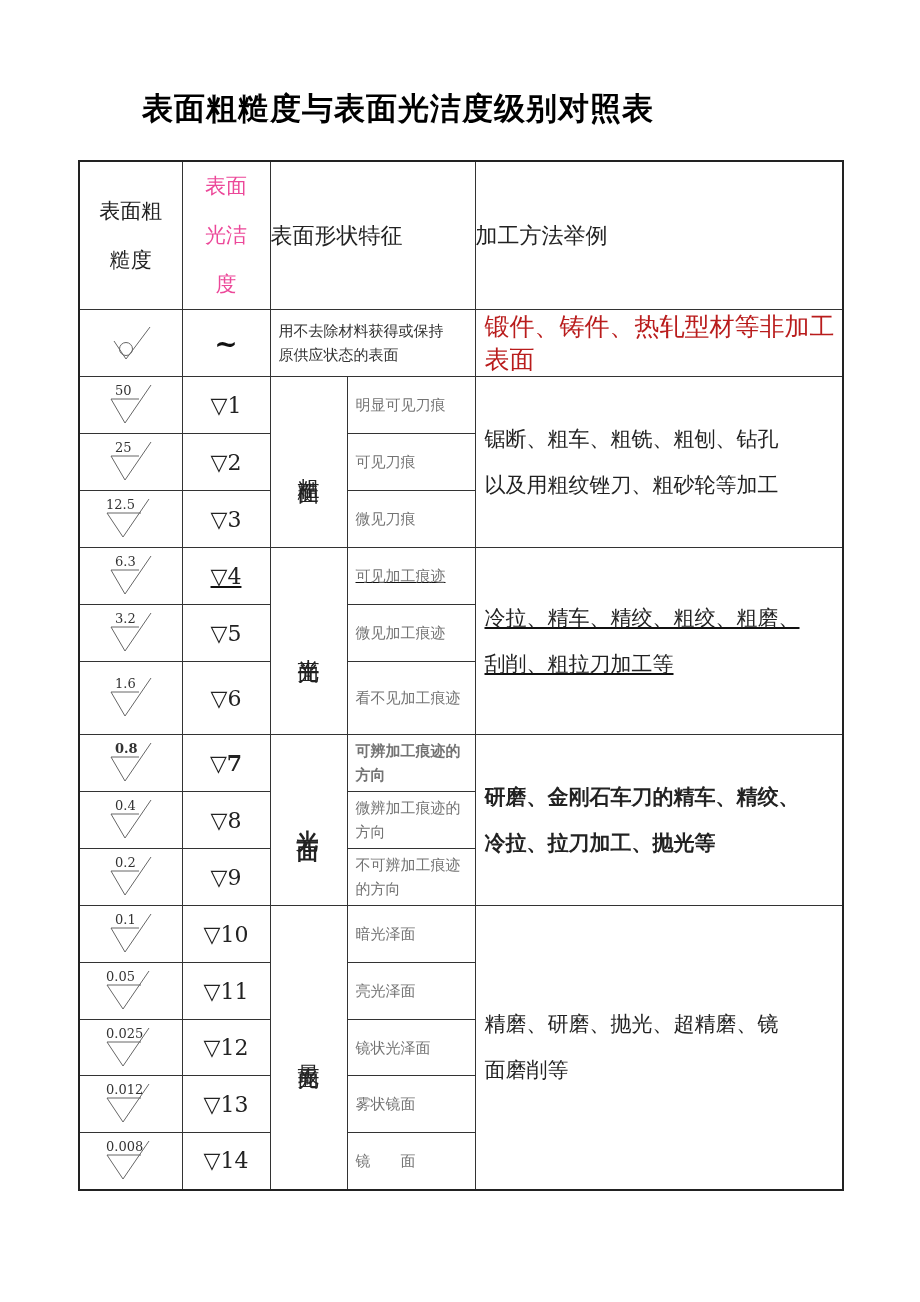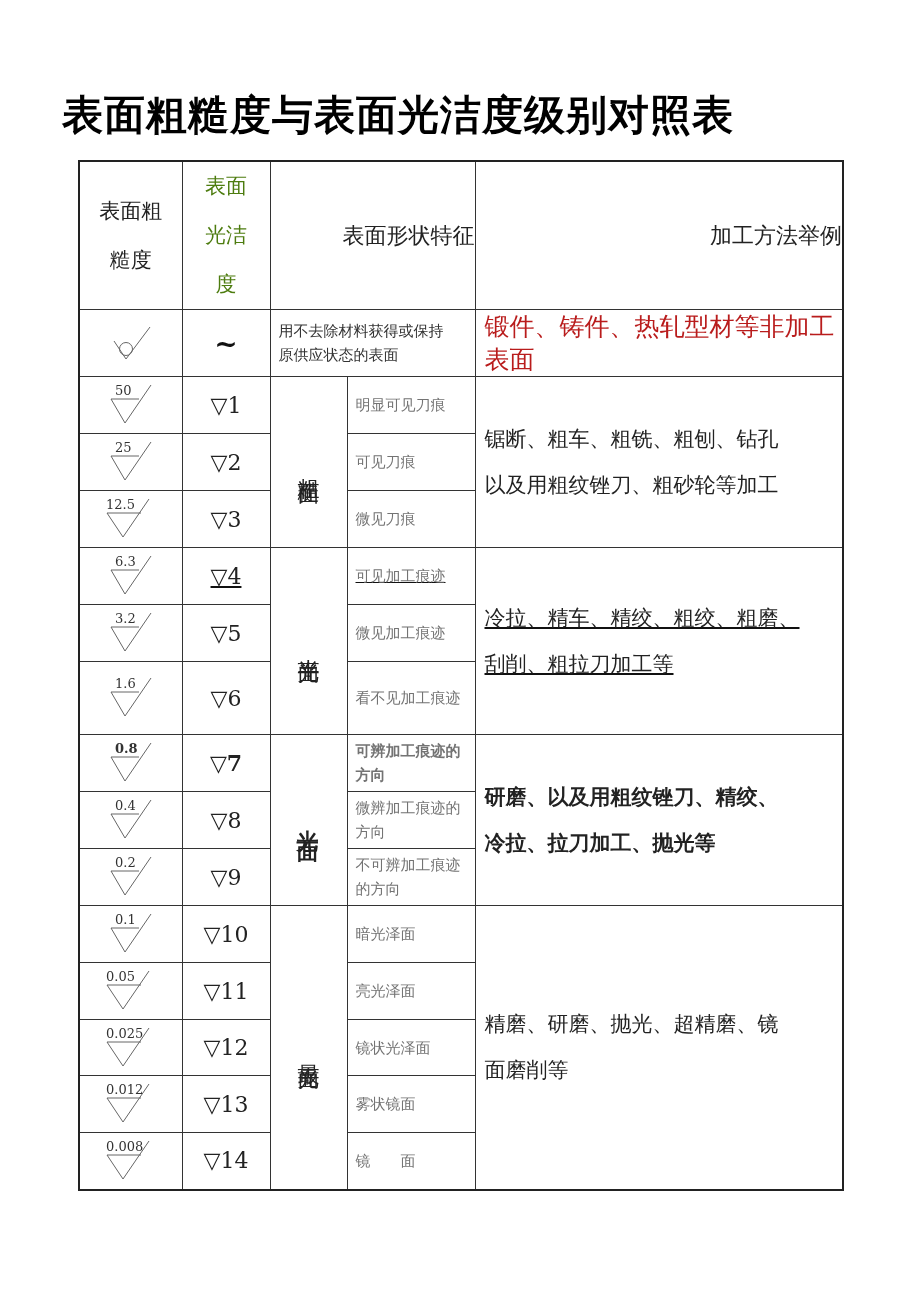--- a/index.html
+++ b/index.html
@@ -7,7 +7,7 @@
            font-family: "DejaVu Serif", "Liberation Serif", serif; color: #111; }
     .title { position: absolute; left: 0; top: 88px; width: 796px; text-align: center;
              font-family: "DejaVu Sans", "Liberation Sans", sans-serif; font-weight: bold;
-             font-size: 41px; letter-spacing: 1px; color: #000; }
+             font-size: 31px; letter-spacing: 1px; color: #000; }
     table.grid { position: absolute; left: 78px; top: 160px; border-collapse: collapse;
                  table-layout: fixed; width: 764px; border: 2px solid #222; }
     table.grid td { border: 1px solid #333; padding: 0; vertical-align: middle; position: relative; }

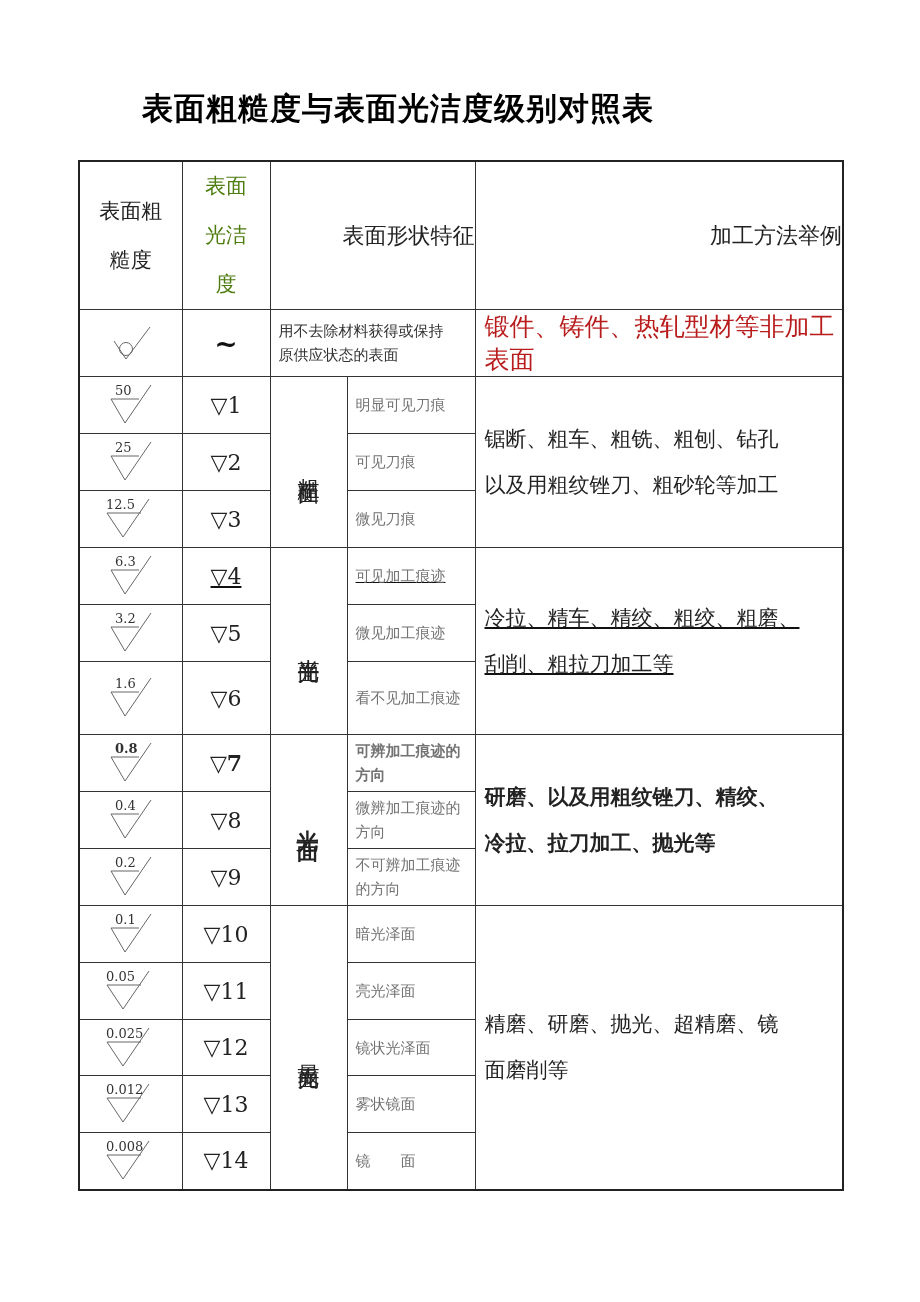--- a/index.html
+++ b/index.html
@@ -12,7 +12,7 @@
                  table-layout: fixed; width: 764px; border: 2px solid #222; }
     table.grid td { border: 1px solid #333; padding: 0; vertical-align: middle; position: relative; }
     .hdr { font-size: 21px; text-align: center; line-height: 49px; color: #222; }
-    .hdr2 { font-size: 21px; text-align: center; line-height: 49px; color: #4d7c0f; }
+    .hdr2 { font-size: 21px; text-align: center; line-height: 49px; color: #ec4899; }
     .hdr-wide { font-size: 22px; text-align: right; color: #222; }
     .grade { font-size: 22px; text-align: center; color: #222; }
     .feat { font-size: 15px; color: #737373; padding-left: 8px !important; line-height: 24px; }

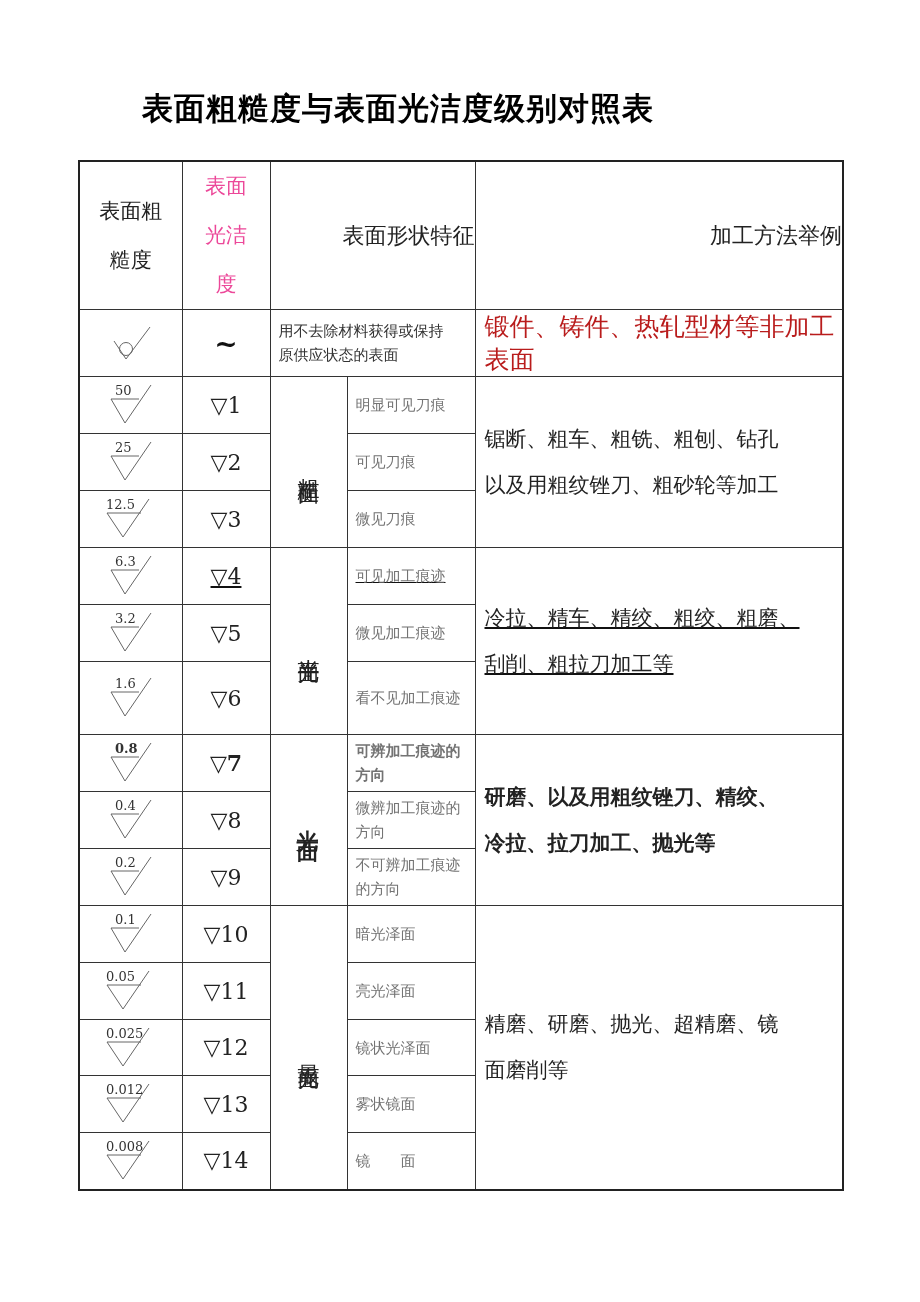--- a/index.html
+++ b/index.html
@@ -13,7 +13,7 @@
     table.grid td { border: 1px solid #333; padding: 0; vertical-align: middle; position: relative; }
     .hdr { font-size: 21px; text-align: center; line-height: 49px; color: #222; }
     .hdr2 { font-size: 21px; text-align: center; line-height: 49px; color: #ec4899; }
-    .hdr-wide { font-size: 22px; text-align: right; color: #222; }
+    .hdr-wide { font-size: 22px; text-align: left; color: #222; }
     .grade { font-size: 22px; text-align: center; color: #222; }
     .feat { font-size: 15px; color: #737373; padding-left: 8px !important; line-height: 24px; }
     .feat-wide { font-size: 15px; color: #333; padding-left: 8px !important; line-height: 24px; }

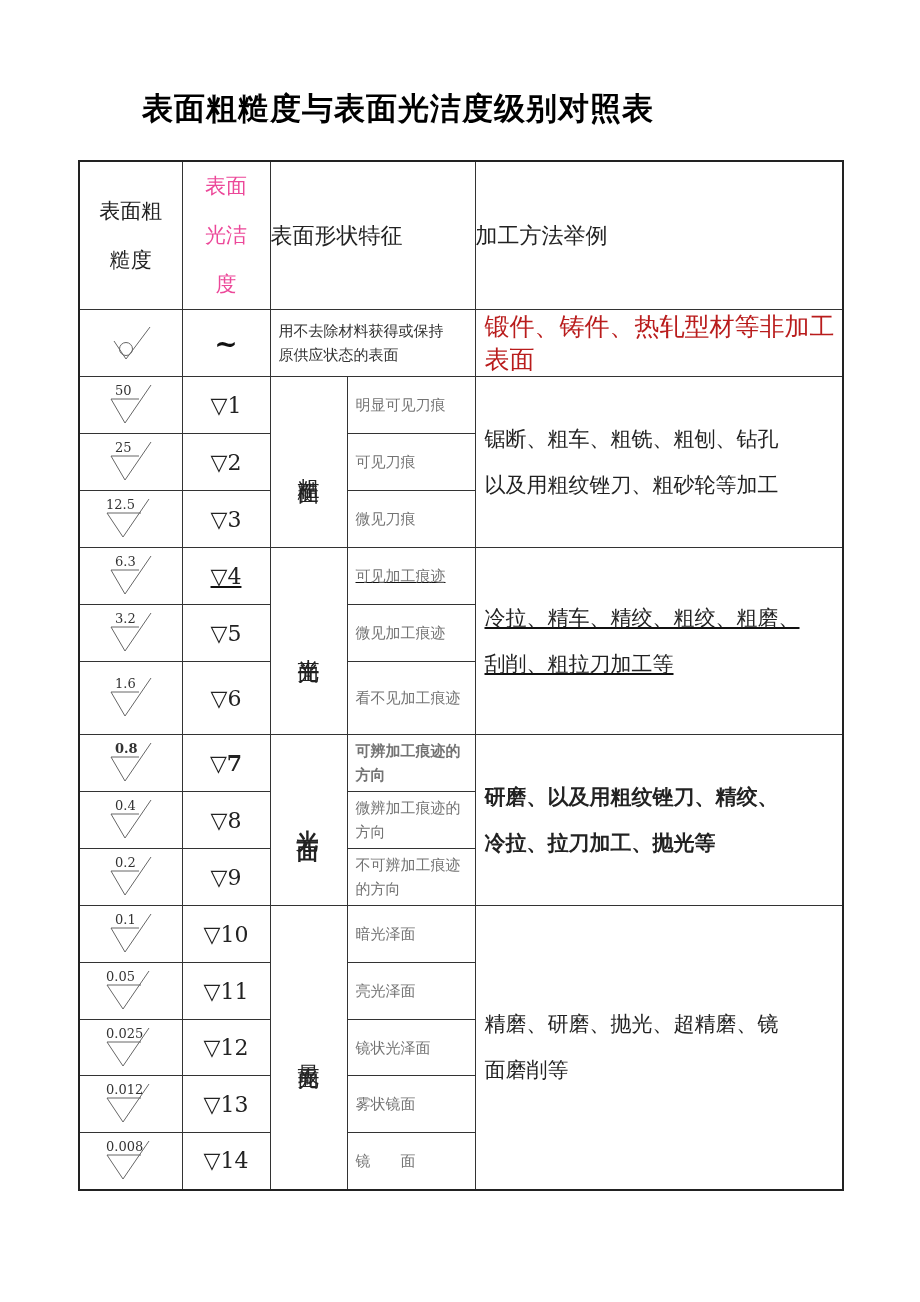--- a/index.html
+++ b/index.html
@@ -162,7 +162,7 @@
         <td class="vert" rowspan="3"><span>光 面</span></td>
         <td class="feat">可辨加工痕迹的方向</td>
         <td class="method" rowspan="3">
-          <div>研磨、以及用粗纹锉刀、精绞、</div>
+          <div>研磨、金刚石车刀的精车、精绞、</div>
           <div>冷拉、拉刀加工、抛光等</div>
         </td>
       </tr>

